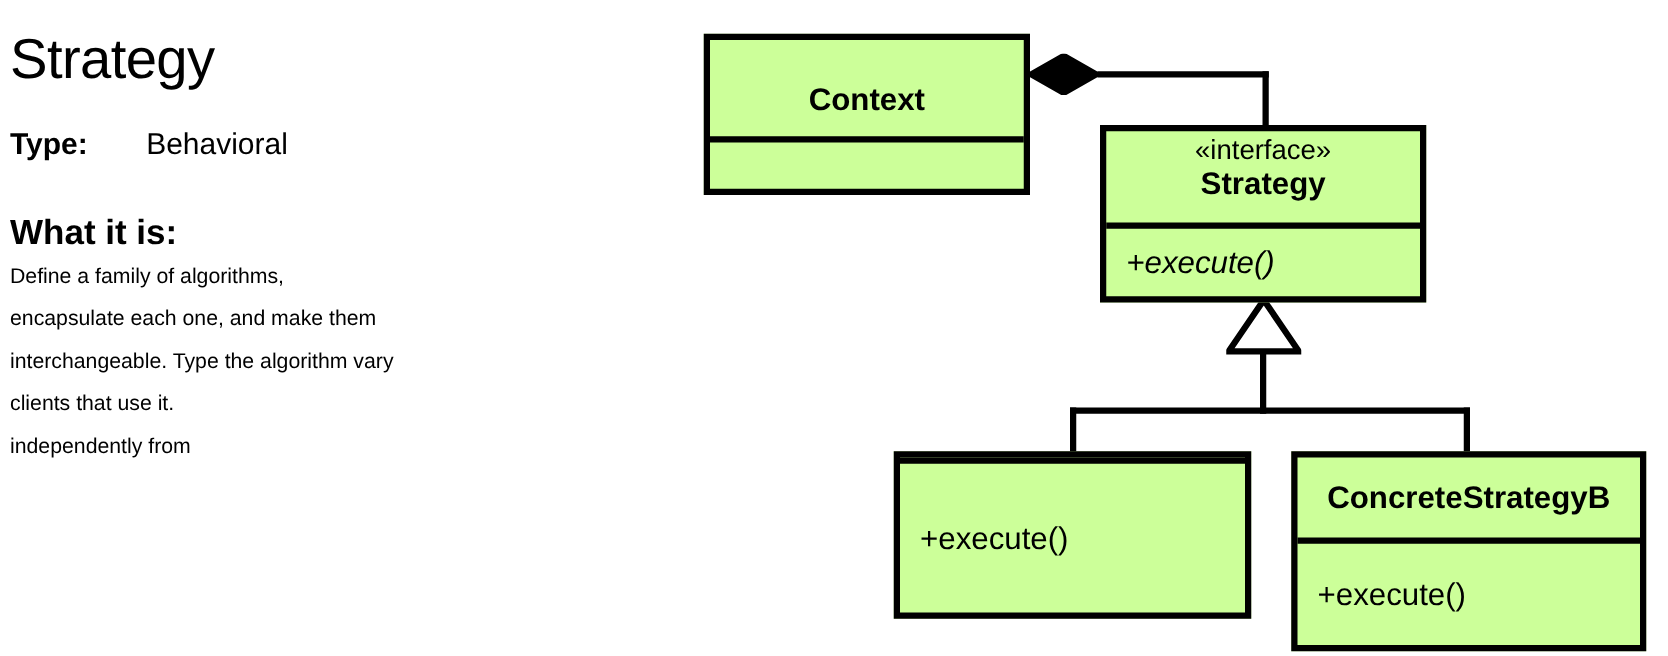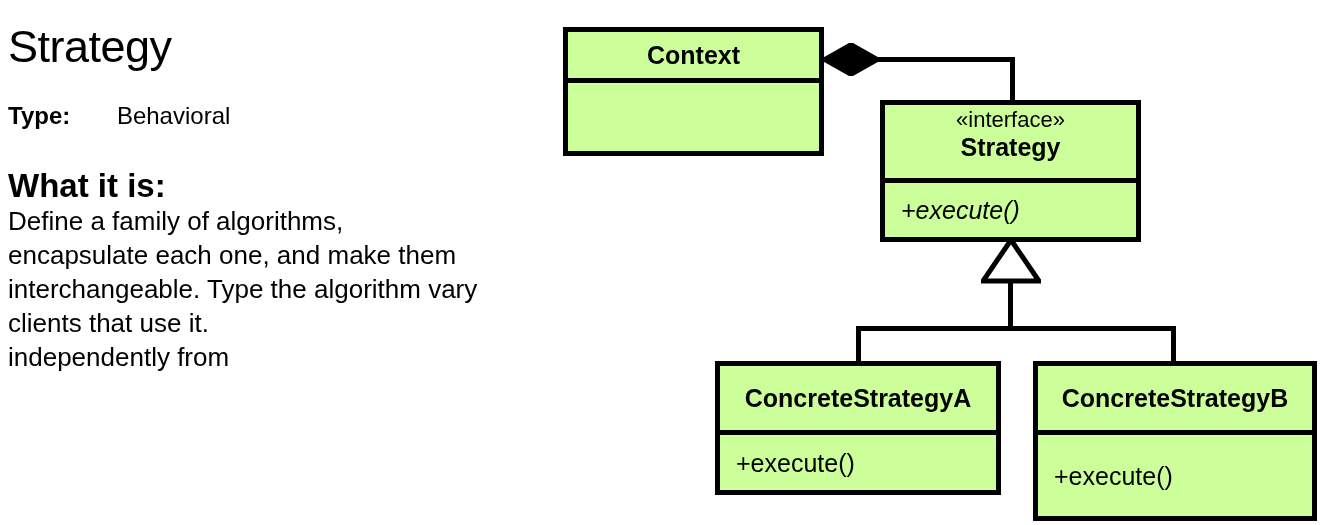--- a/index.html
+++ b/index.html
@@ -125,7 +125,7 @@
   #class-concrete-a{ left: 715px; top: 361px; width: 286px; height: 134px; }
   #class-concrete-b{ left: 1033px;top: 361px; width: 284px; height: 160px; }
 
-  #class-context .head    { height: 46px; }
+  #class-context .head    { height: 58px; margin-top: 19px; }
   #class-context .ops     { flex: 1; }
   #class-strategy .head   { height: 73px; justify-content: flex-start; padding-top: 2px; }
   #class-strategy .ops    { flex: 1; }

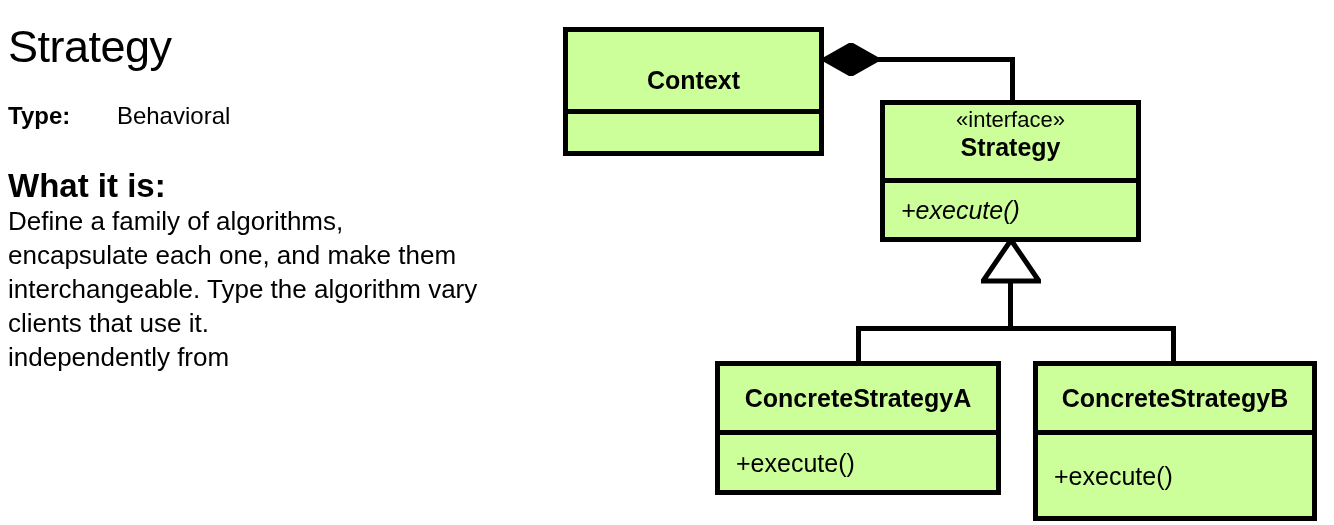--- a/index.html
+++ b/index.html
@@ -49,7 +49,7 @@
     position: absolute;
     left: 8px;
     top: 171px;
-    font-size: 33px;
+    font-size: 28px;
     font-weight: 700;
     line-height: 30px;
     white-space: nowrap;

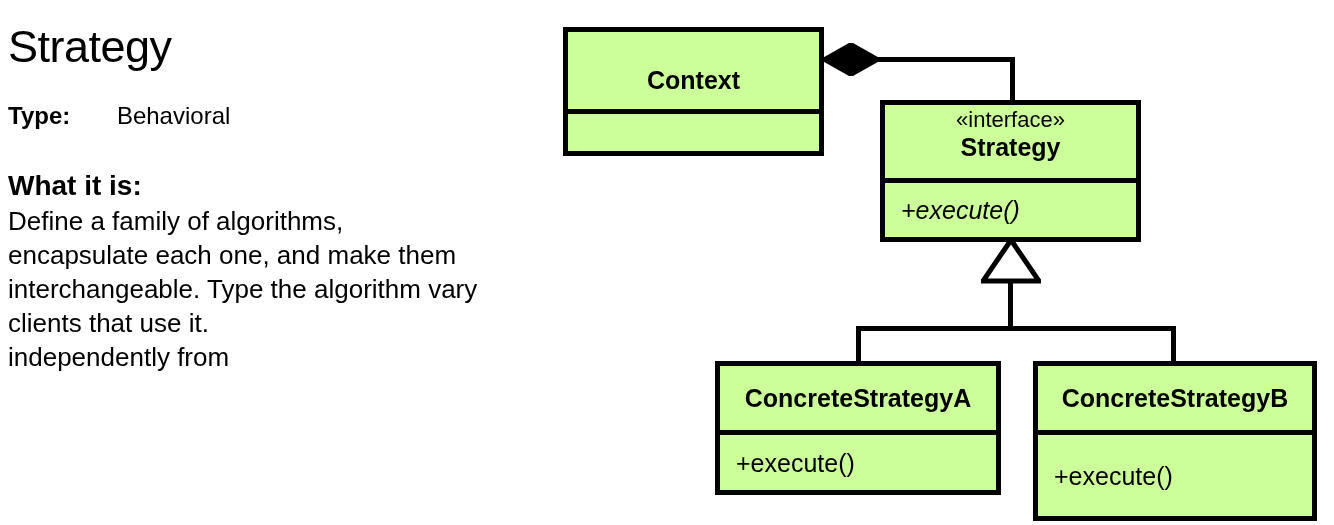--- a/index.html
+++ b/index.html
@@ -59,7 +59,7 @@
     left: 8px;
     top: 204px;
     width: 535px;
-    font-size: 26px;
+    font-size: 17px;
     font-weight: 400;
     line-height: 34px;
   }

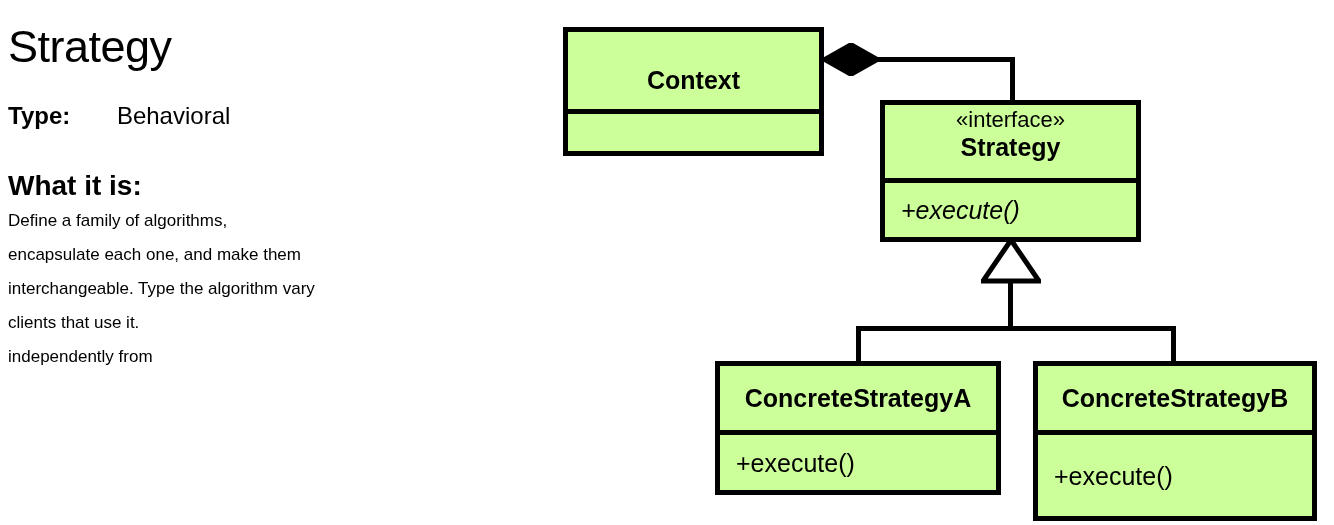--- a/index.html
+++ b/index.html
@@ -218,9 +218,6 @@
   </div>
 
   <div class="uml-class concrete" id="class-concrete-a">
-    <div class="uml-compartment head">
-      <span class="cls-name">ConcreteStrategyA</span>
-    </div>
     <div class="uml-compartment ops">
       <span class="op">+execute()</span>
     </div>

